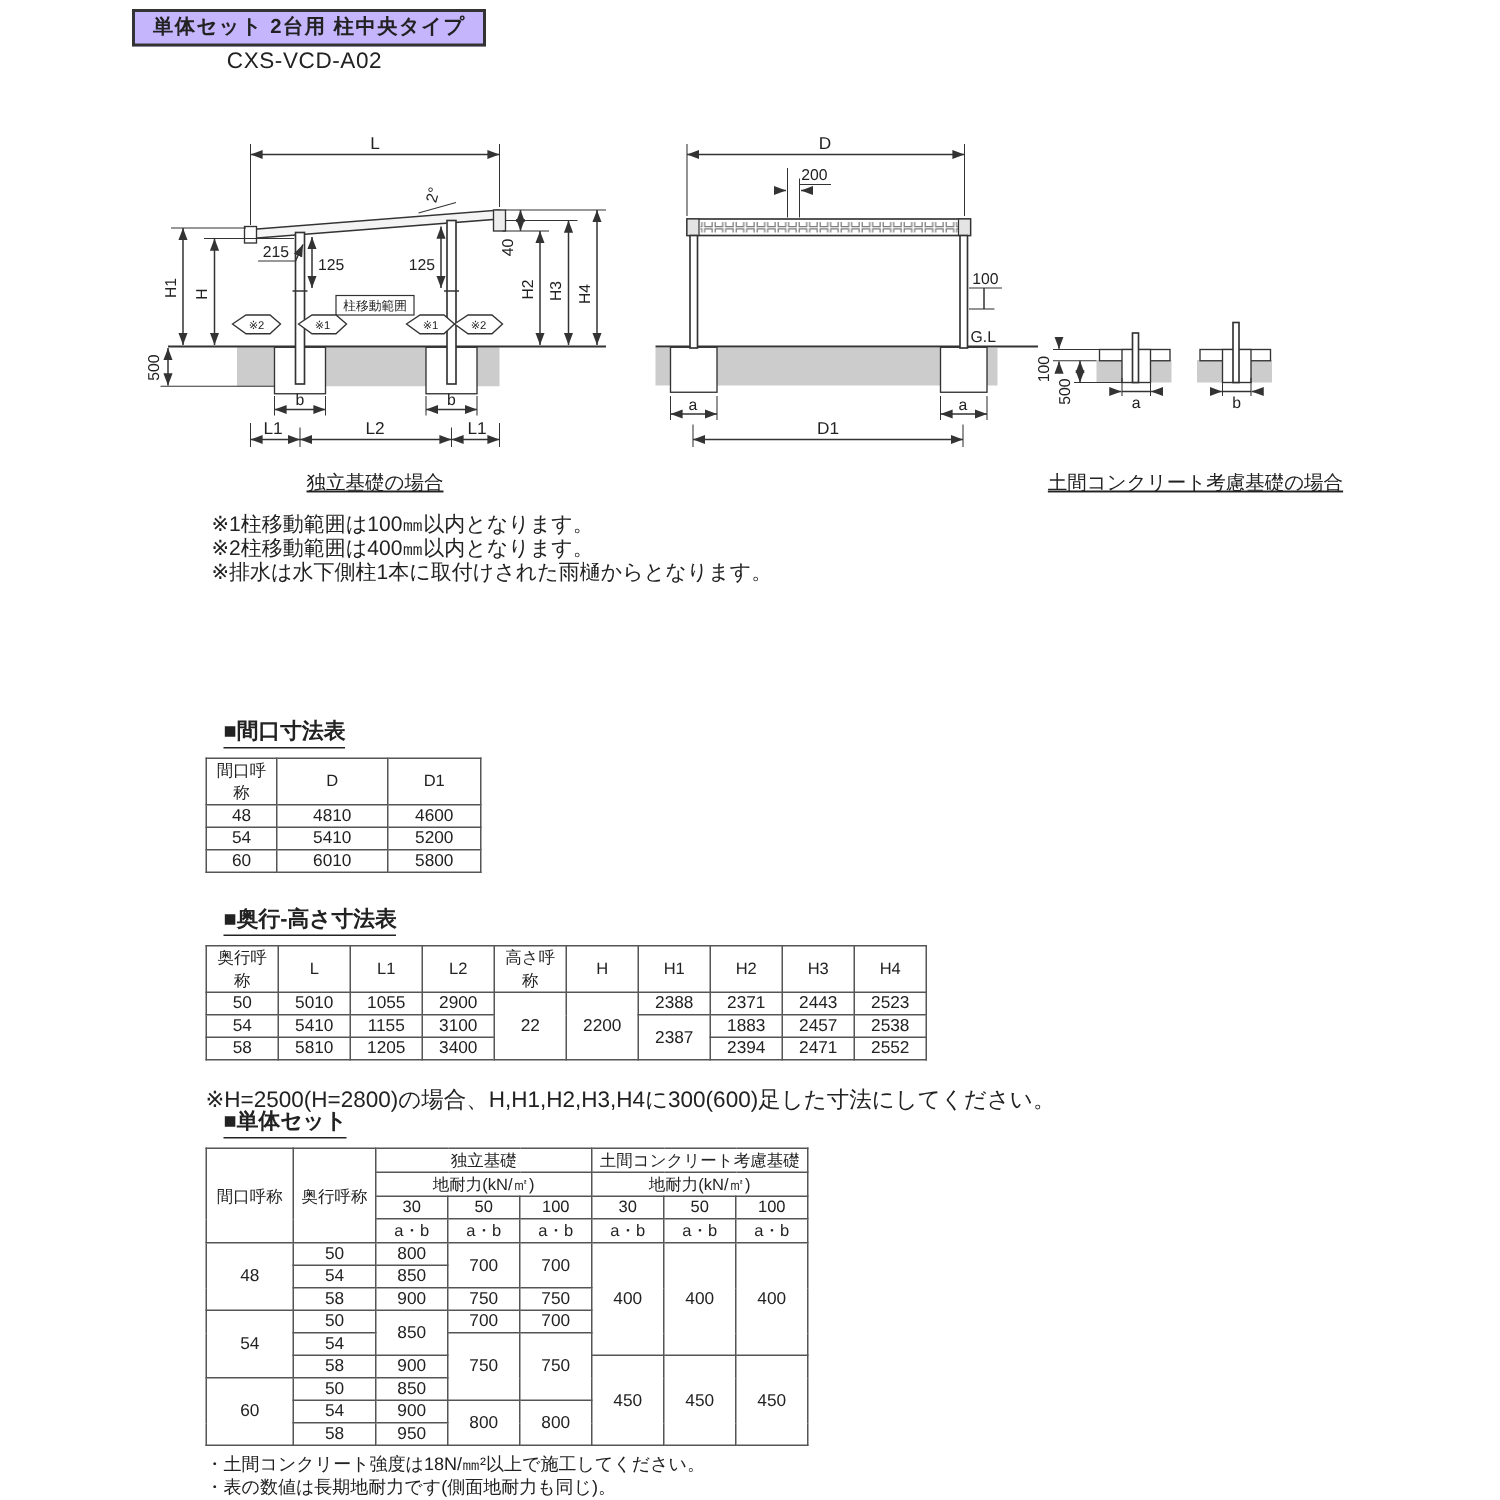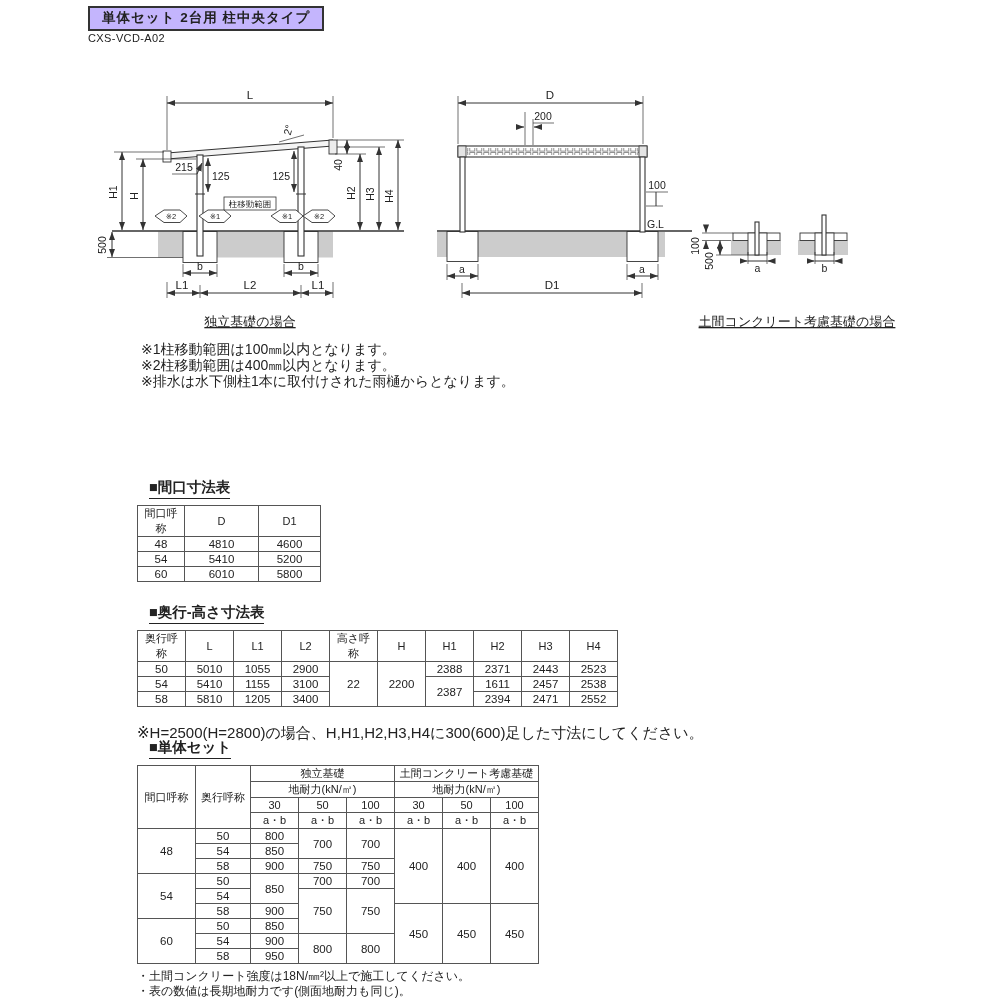--- a/index.html
+++ b/index.html
@@ -7,7 +7,7 @@
        font-family:"Liberation Sans","DejaVu Sans",sans-serif;color:#222}
   .abs{position:absolute}
   #badge{left:88px;top:6px;border:2px solid #333;padding:1px 12px 2px;font-size:13.5px;font-weight:bold;letter-spacing:1px;background:#c4b5fd}
-  #model{left:88px;top:32px;width:230px;text-align:left;font-size:11px;letter-spacing:.4px}
+  #model{left:88px;top:32px;width:230px;text-align:center;font-size:15px;letter-spacing:.4px}
   #diag-notes{left:141px;top:341px;font-size:14px;line-height:16px}
   .tblock{position:absolute}
   .ttitle{display:inline-block;font-size:14.5px;font-weight:bold;border-bottom:1.5px solid #222;padding-bottom:1px;margin:0 0 6px 12px}

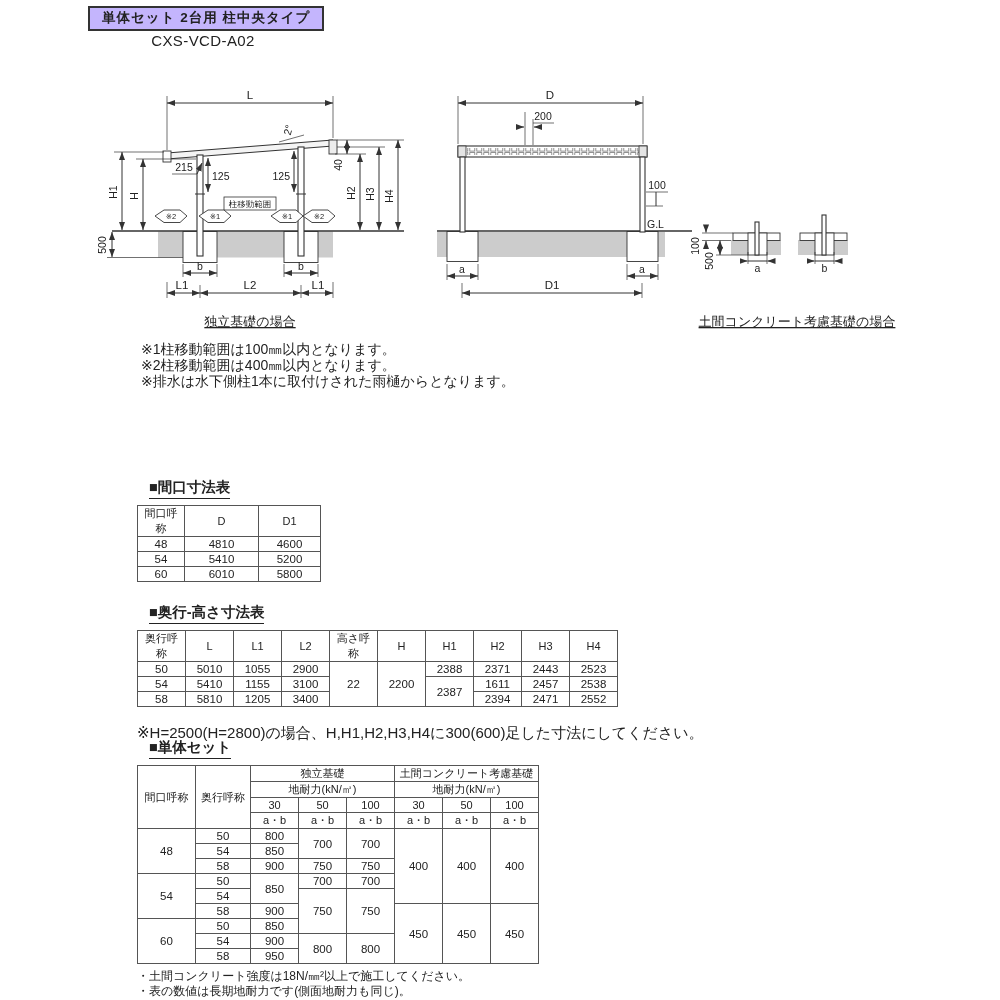--- a/index.html
+++ b/index.html
@@ -368,7 +368,7 @@
       <td>1155</td>
       <td>3100</td>
       <td rowspan="2">2387</td>
-      <td>1611</td>
+      <td>1883</td>
       <td>2457</td>
       <td>2538</td>
     </tr>

